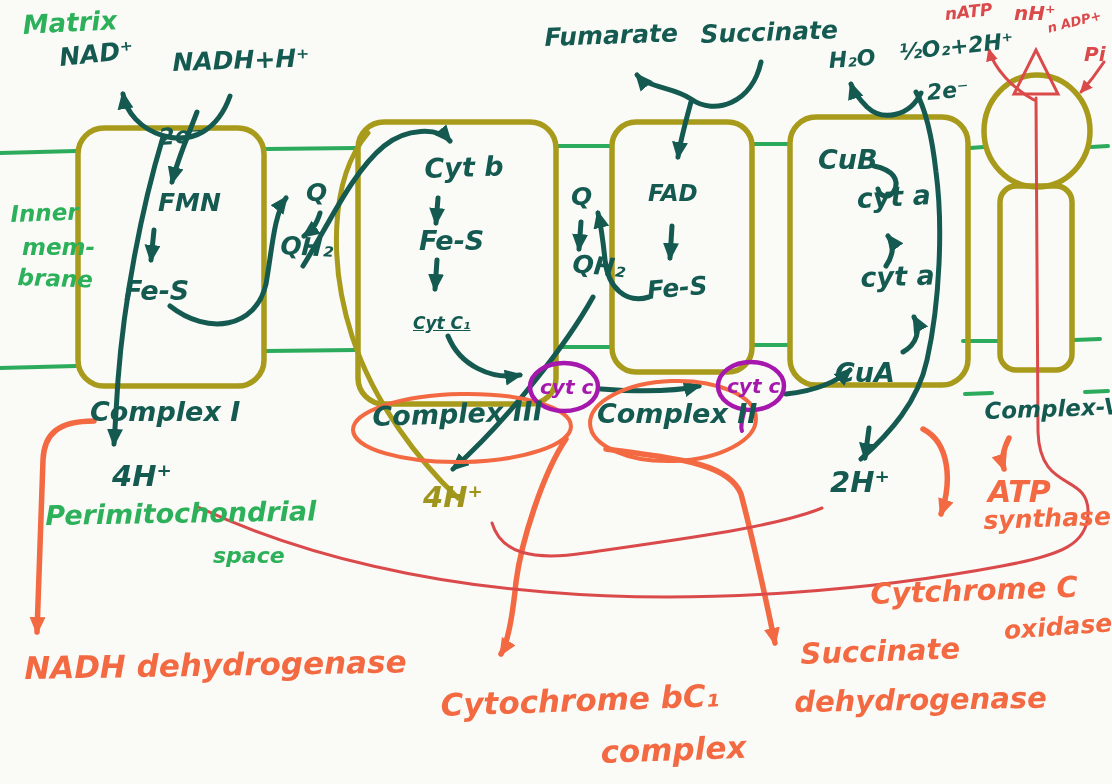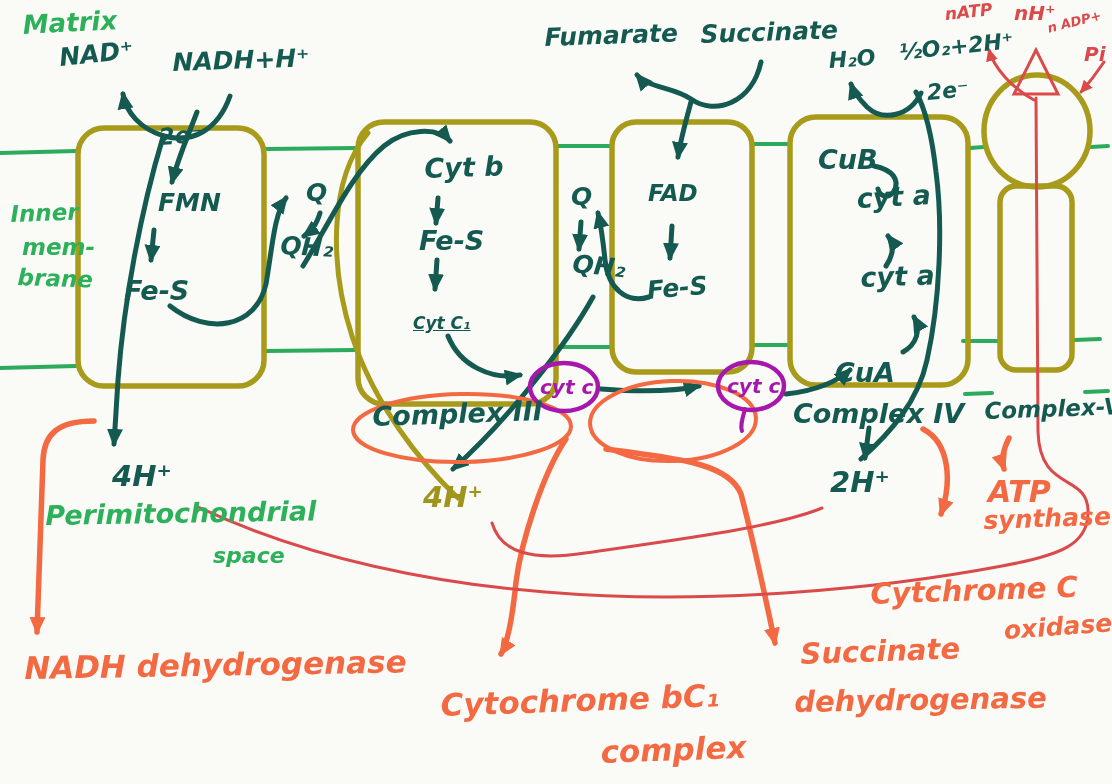--- a/index.html
+++ b/index.html
@@ -129,6 +129,7 @@
   <div class="lbl teal" style="left:158px;top:126px;font-size:23px;transform:rotate(-4deg);">2e⁻</div>
   <div class="lbl teal" style="left:128px;top:190px;font-size:25px;margin-left:30px;">FMN</div>
   <div class="lbl teal" style="left:124px;top:277px;font-size:27px;">Fe-S</div>
+  <div class="lbl teal" style="left:90px;top:398px;font-size:27px;">Complex I</div>
   <div class="lbl teal" style="left:112px;top:462px;font-size:29px;">4H⁺</div>
   <div class="lbl orange" style="left:24px;top:653px;font-size:31px;transform:rotate(-1deg);">NADH dehydrogenase</div>
 

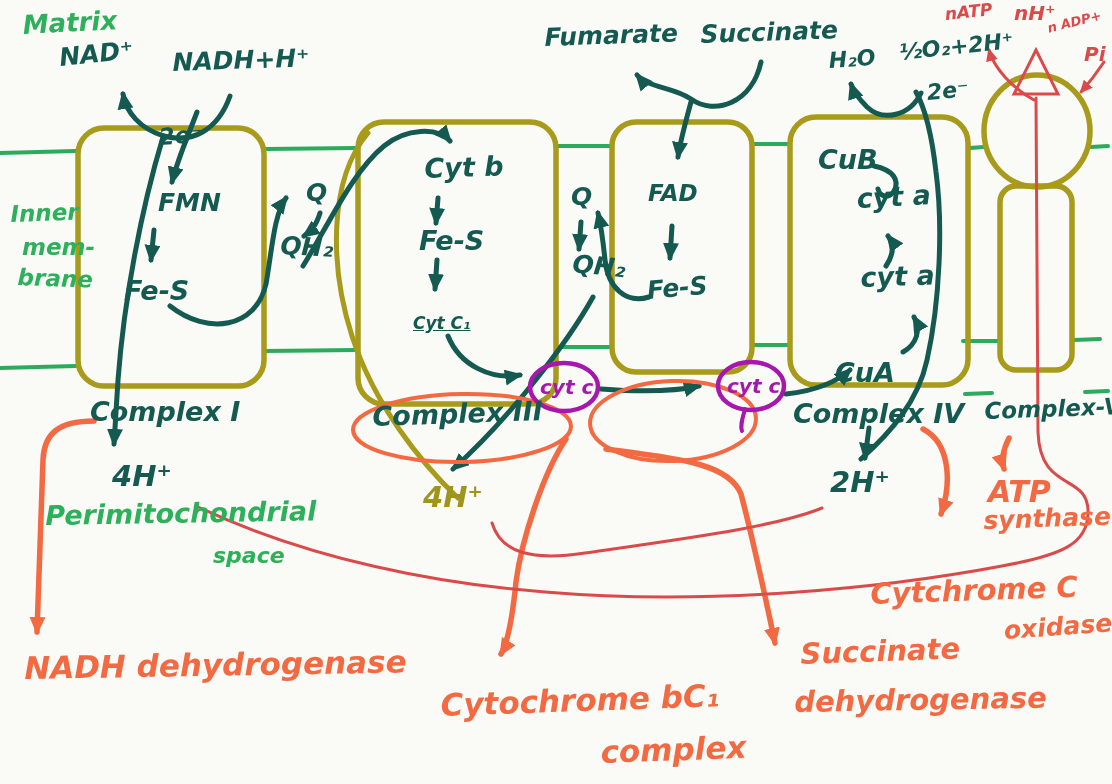--- a/index.html
+++ b/index.html
@@ -151,6 +151,7 @@
   <div class="lbl teal" style="left:700px;top:22px;font-size:25px;transform:rotate(-2deg);">Succinate</div>
   <div class="lbl teal" style="left:648px;top:182px;font-size:23px;">FAD</div>
   <div class="lbl teal" style="left:646px;top:278px;font-size:25px;transform:rotate(-5deg);">Fe-S</div>
+  <div class="lbl teal" style="left:597px;top:400px;font-size:27px;">Complex II</div>
   <div class="lbl orange" style="left:800px;top:640px;font-size:29px;transform:rotate(-2deg);">Succinate</div>
   <div class="lbl orange" style="left:794px;top:688px;font-size:29px;transform:rotate(-1deg);">dehydrogenase</div>
 

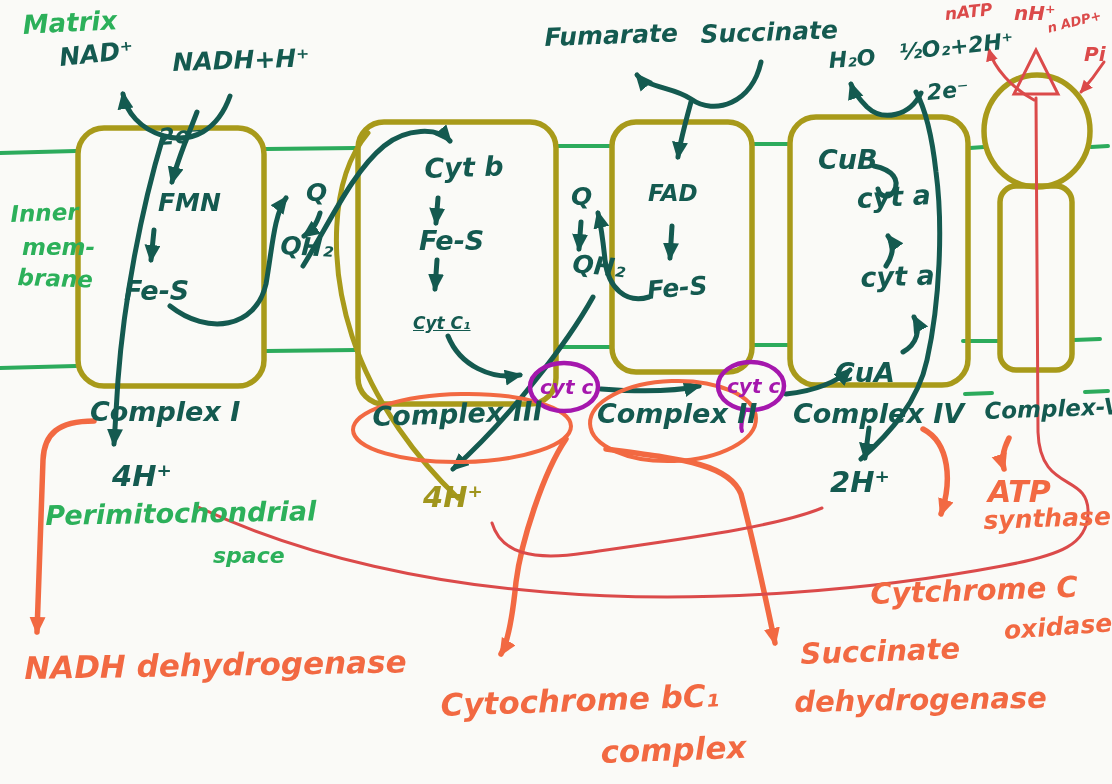--- a/index.html
+++ b/index.html
@@ -165,7 +165,6 @@
   <div class="lbl teal" style="left:856px;top:185px;font-size:27px;transform:rotate(-3deg);">cyt a</div>
   <div class="lbl teal" style="left:860px;top:264px;font-size:27px;transform:rotate(-2deg);">cyt a</div>
   <div class="lbl teal" style="left:835px;top:323px;font-size:27px;margin-top:36px;">CuA</div>
-  <div class="lbl teal" style="left:793px;top:400px;font-size:27px;">Complex IV</div>
   <div class="lbl teal" style="left:830px;top:468px;font-size:29px;">2H⁺</div>
   <div class="lbl orange" style="left:870px;top:580px;font-size:29px;transform:rotate(-2deg);">Cytchrome C</div>
   <div class="lbl orange" style="left:1003px;top:618px;font-size:25px;transform:rotate(-4deg);">oxidase</div>

